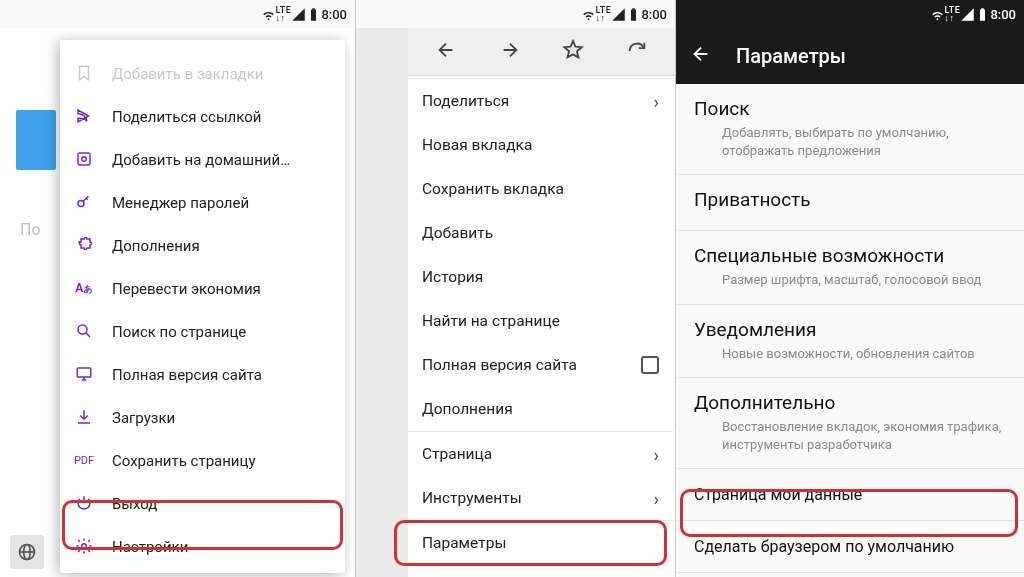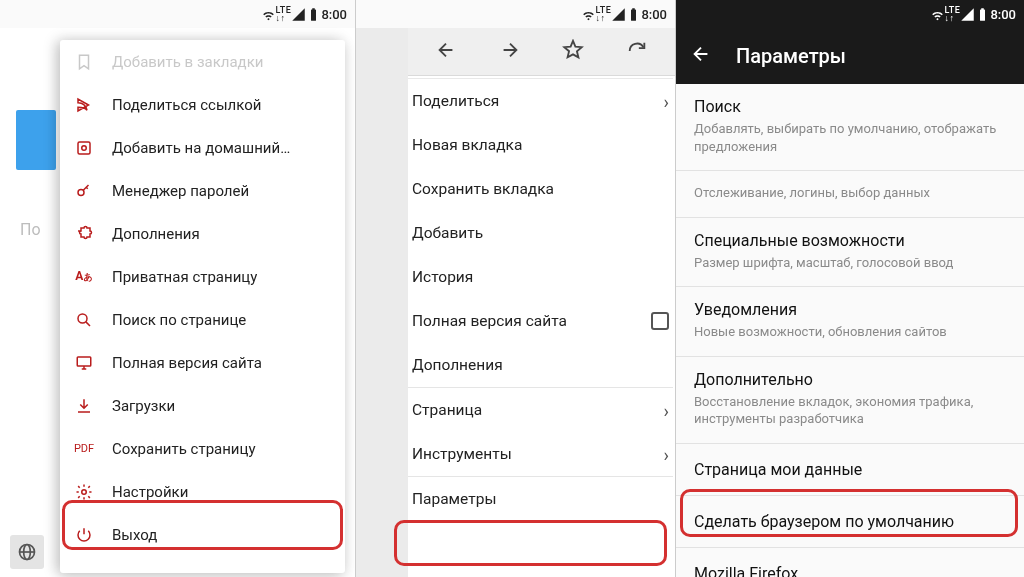--- a/index.html
+++ b/index.html
@@ -73,7 +73,7 @@
   }
   .p1-item {
     display: flex;
-    align-items: center;
+    align-items: flex-end;
     height: 43px;
     padding: 0 14px;
     gap: 18px;

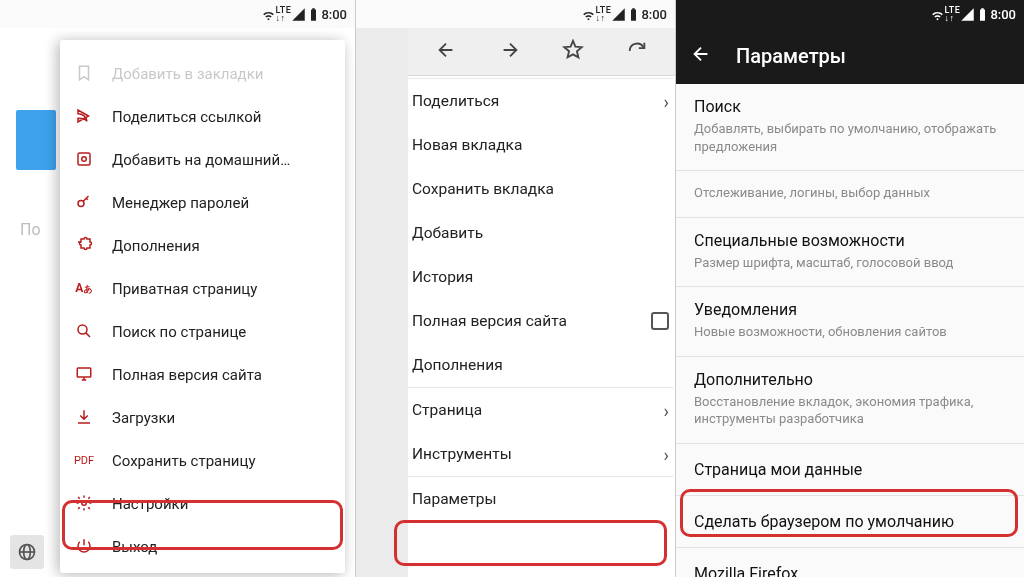--- a/index.html
+++ b/index.html
@@ -121,7 +121,7 @@
     display:flex;
     align-items:center;
     justify-content:space-between;
-    padding: 0 4px;
+    padding: 0 14px;
     font-size: 15.5px;
     color:#222;
     gap:38px;

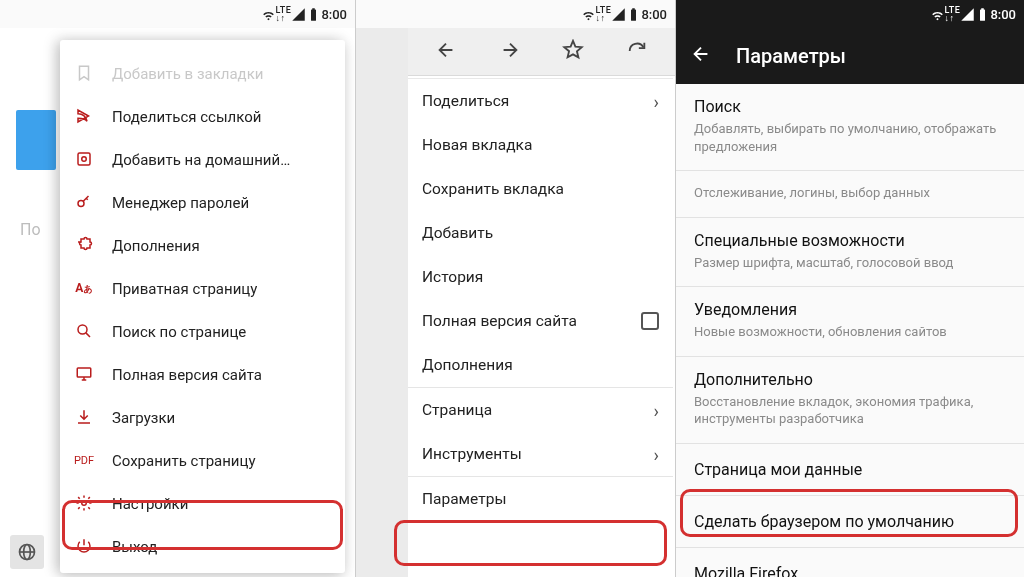--- a/index.html
+++ b/index.html
@@ -153,7 +153,7 @@
     padding: 13px 18px 15px;
     border-bottom: 1px solid #e2e2e2;
   }
-  .p3-section .hdr { font-size:16px; color:#111; margin-bottom:4px; }
+  .p3-section .hdr { font-size:19px; color:#111; margin-bottom:4px; }
   .p3-section .sub { font-size:13px; color:#8a8a8a; line-height:1.35; }
   .p3-row-simple {
     padding: 16px 18px;

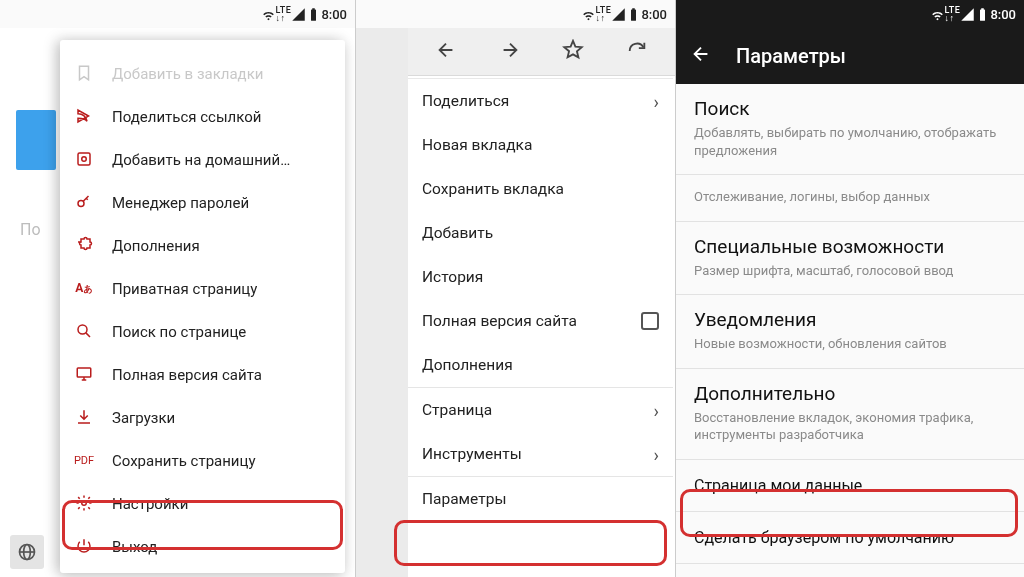--- a/index.html
+++ b/index.html
@@ -154,7 +154,7 @@
     border-bottom: 1px solid #e2e2e2;
   }
   .p3-section .hdr { font-size:19px; color:#111; margin-bottom:4px; }
-  .p3-section .sub { font-size:13px; color:#8a8a8a; line-height:1.35; }
+  .p3-section .sub { font-size:13px; color:#8a8a8a; line-height:1.35;margin-left:28px; }
   .p3-row-simple {
     padding: 16px 18px;
     border-bottom: 1px solid #e2e2e2;

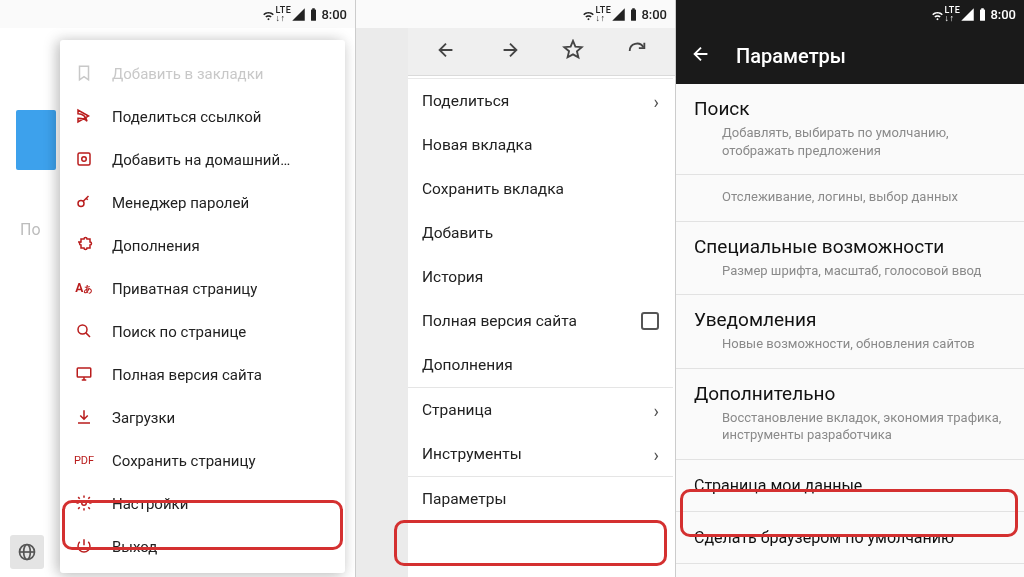--- a/index.html
+++ b/index.html
@@ -402,6 +402,7 @@
           <div class="sub">Добавлять, выбирать по умолчанию, отображать предложения</div>
         </div>
         <div class="p3-section">
+          <div class="hdr">Приватность</div>
           <div class="sub">Отслеживание, логины, выбор данных</div>
         </div>
         <div class="p3-section">

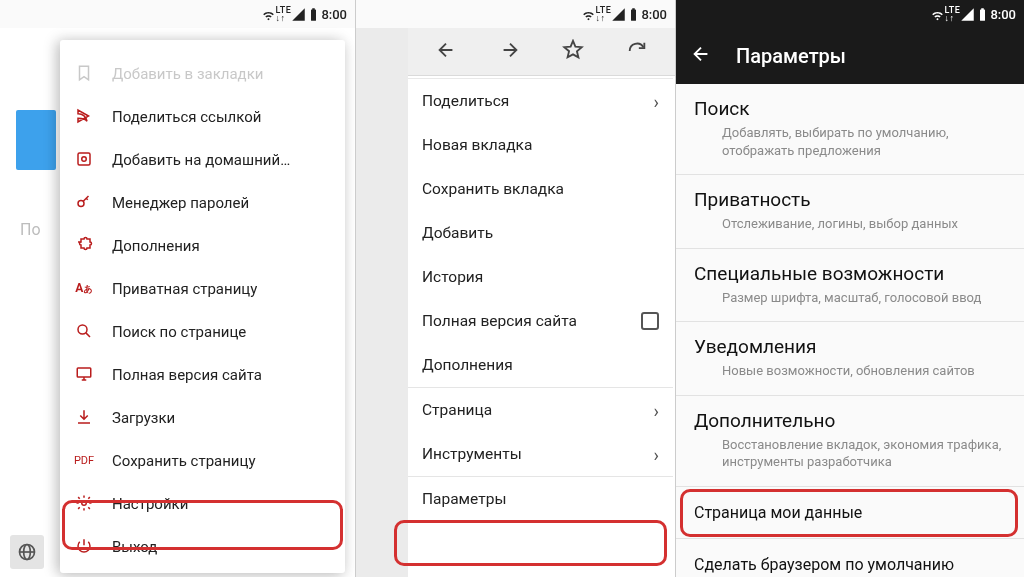--- a/index.html
+++ b/index.html
@@ -403,7 +403,6 @@
         </div>
         <div class="p3-section">
           <div class="hdr">Приватность</div>
-          <div class="sub">Отслеживание, логины, выбор данных</div>
         </div>
         <div class="p3-section">
           <div class="hdr">Специальные возможности</div>

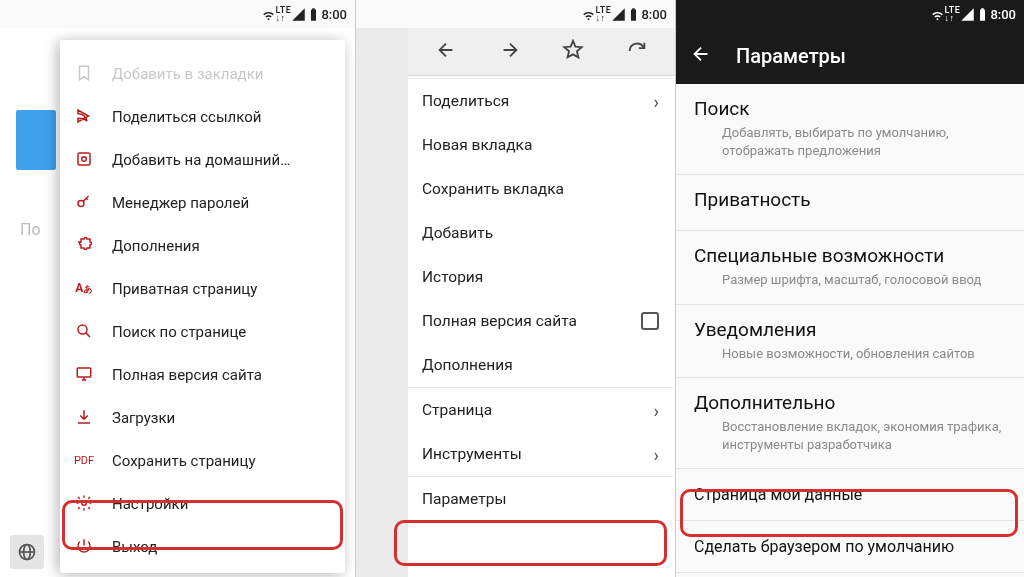--- a/index.html
+++ b/index.html
@@ -81,7 +81,7 @@
     color: #222;
   }
   .p1-item.faded { color: #c8c8c8; }
-  .p1-icon { width: 20px; height: 20px; flex-shrink:0; display:flex; align-items:center; justify-content:center; color:#b91c1c;}
+  .p1-icon { width: 20px; height: 20px; flex-shrink:0; display:flex; align-items:center; justify-content:center; color:#6d28d9;}
   .p1-item.faded .p1-icon { color:#c8c8c8; }
   .p1-label { white-space: nowrap; overflow:hidden; text-overflow:ellipsis; }
 

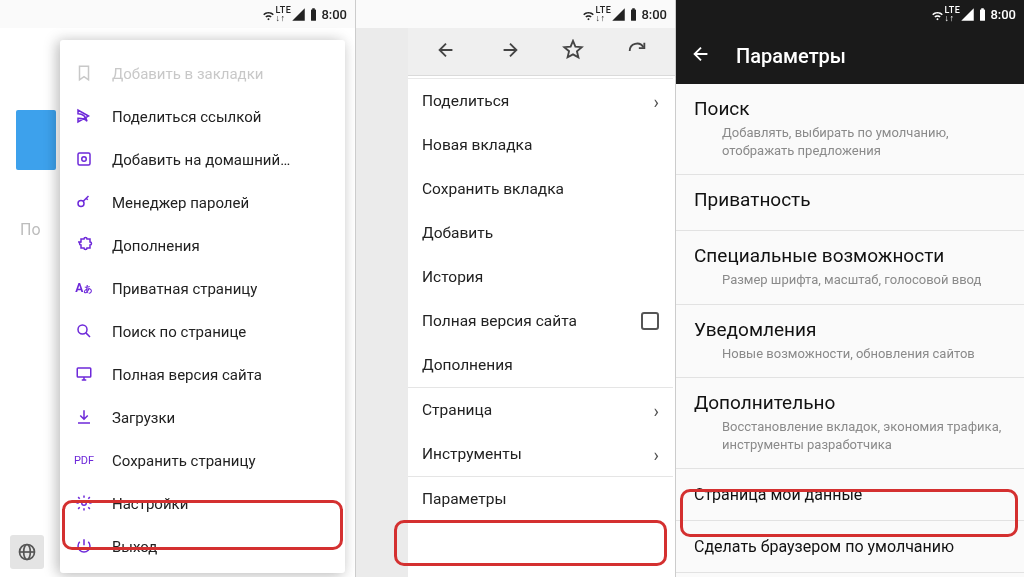--- a/index.html
+++ b/index.html
@@ -238,7 +238,7 @@
           <span class="p1-icon">
             <span style="font-size:12px;font-weight:700">A<span style="font-size:9px">あ</span></span>
           </span>
-          <span class="p1-label">Приватная страницу</span>
+          <span class="p1-label">Перевести экономия</span>
         </div>
         <div class="p1-item">
           <span class="p1-icon">

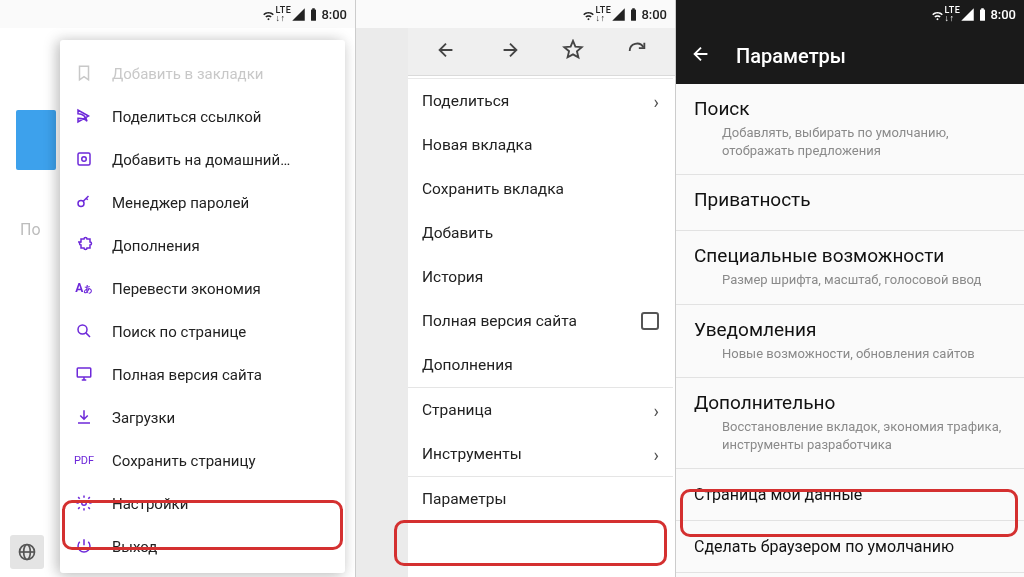--- a/index.html
+++ b/index.html
@@ -347,6 +347,9 @@
           <span>История</span>
         </div>
         <div class="p2-row">
+          <span>Найти на странице</span>
+        </div>
+        <div class="p2-row">
           <span>Полная версия сайта</span>
           <span class="chk"></span>
         </div>

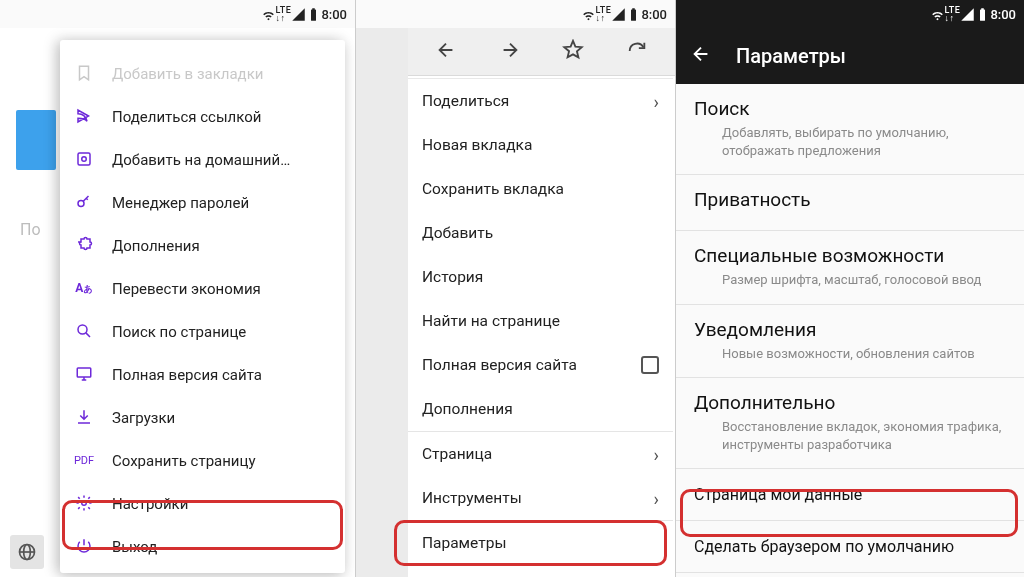--- a/index.html
+++ b/index.html
@@ -275,20 +275,20 @@
         <div class="p1-item">
           <span class="p1-icon">
             <svg viewBox="0 0 24 24" width="18" height="18" fill="none" stroke="currentColor" stroke-width="2">
+              <path d="M12 3v8"></path>
+              <path d="M6.3 6.3a8 8 0 1 0 11.4 0"></path>
+            </svg>
+          </span>
+          <span class="p1-label">Выход</span>
+        </div>
+        <div class="p1-item">
+          <span class="p1-icon">
+            <svg viewBox="0 0 24 24" width="18" height="18" fill="none" stroke="currentColor" stroke-width="2">
               <circle cx="12" cy="12" r="3"></circle>
               <path d="M12 2v3m0 14v3M4.2 4.2l2.1 2.1m11.4 11.4l2.1 2.1M2 12h3m14 0h3M4.2 19.8l2.1-2.1m11.4-11.4l2.1-2.1"></path>
             </svg>
           </span>
           <span class="p1-label">Настройки</span>
-        </div>
-        <div class="p1-item">
-          <span class="p1-icon">
-            <svg viewBox="0 0 24 24" width="18" height="18" fill="none" stroke="currentColor" stroke-width="2">
-              <path d="M12 3v8"></path>
-              <path d="M6.3 6.3a8 8 0 1 0 11.4 0"></path>
-            </svg>
-          </span>
-          <span class="p1-label">Выход</span>
         </div>
       </div>
     <div class="highlight-box" style="top:460px; left:2px; right:2px; height:50px;"></div>

